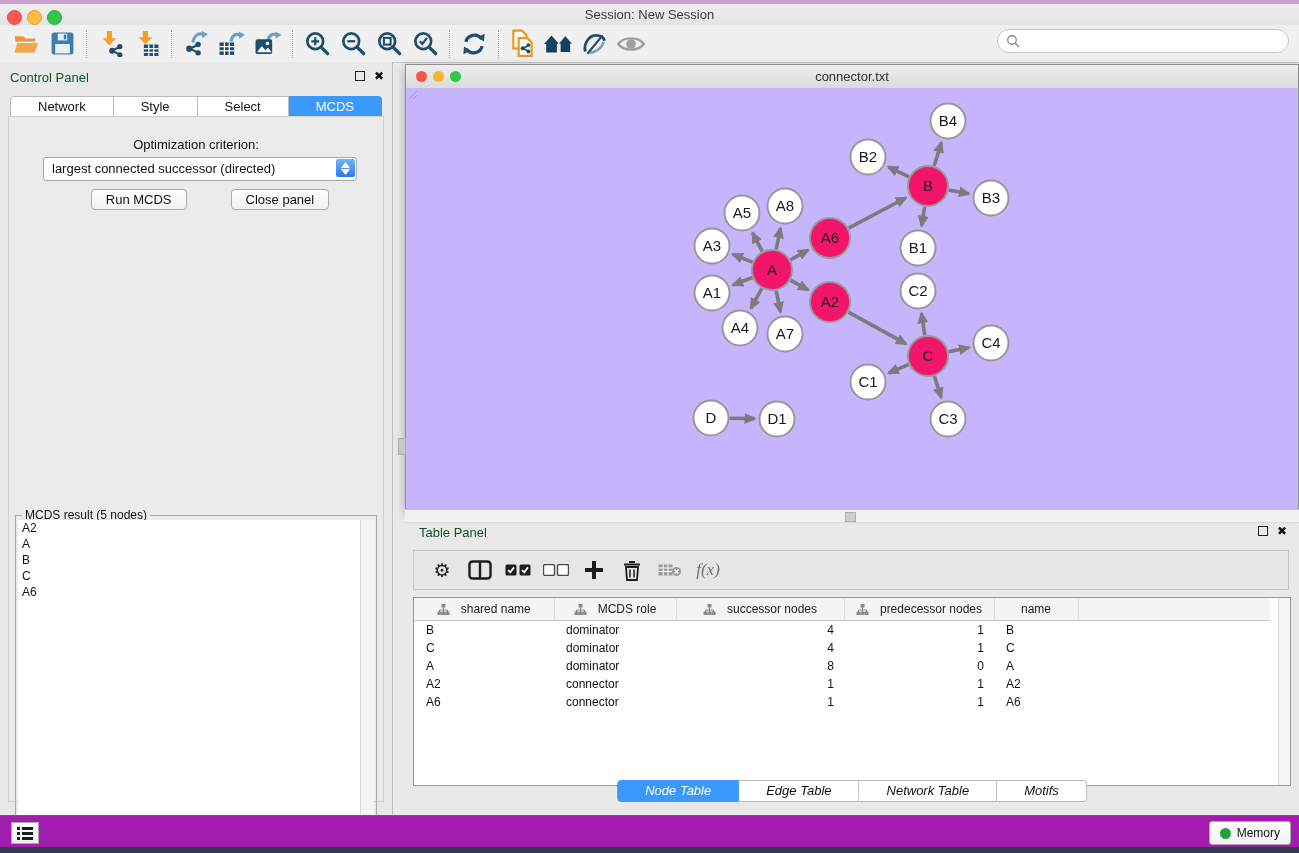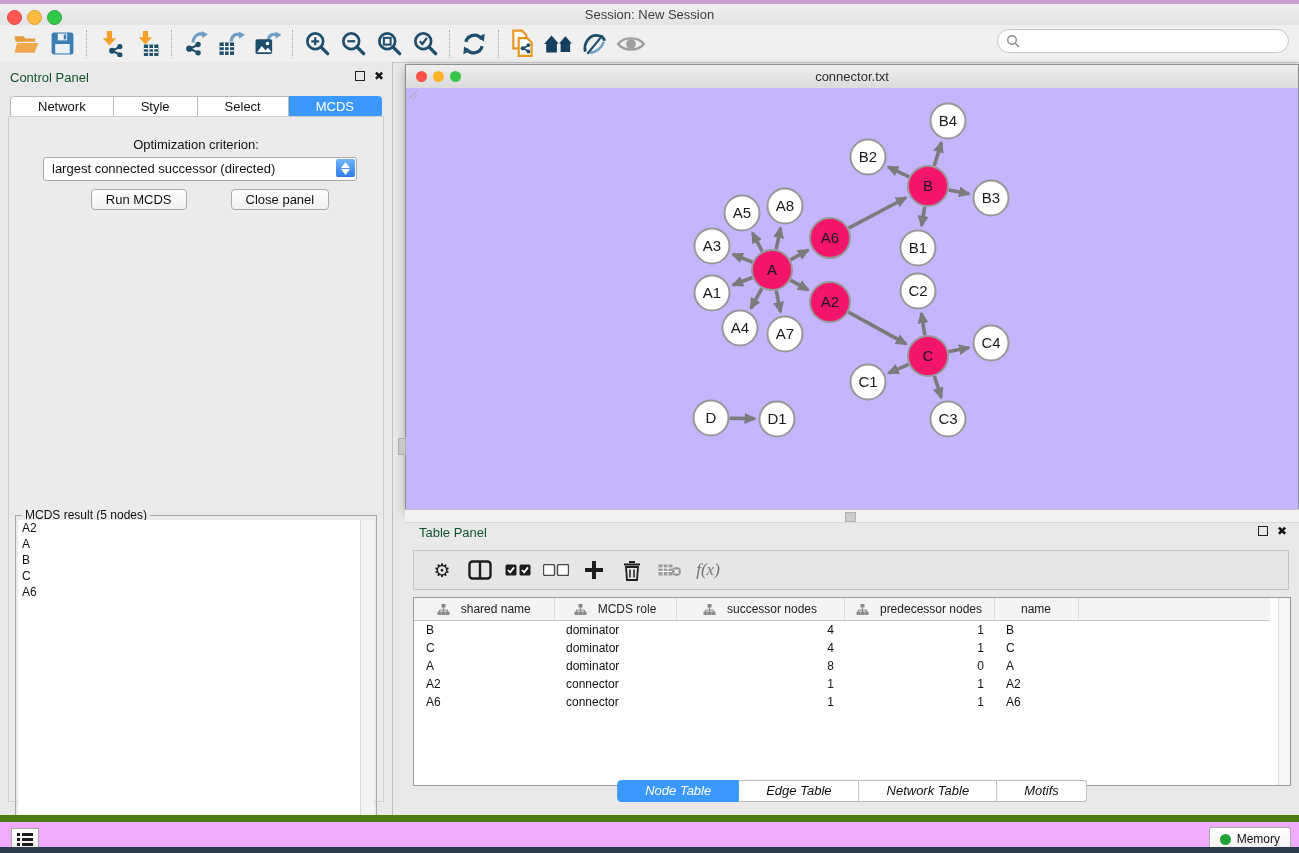--- a/index.html
+++ b/index.html
@@ -84,7 +84,7 @@
   .tp-tabs{bottom:12px;left:50%;transform:translateX(-50%);font-style:italic;}
 
   
-  .status-bar{position:absolute;left:0;top:815px;width:1299px;height:32px;background:#f0abfc;border-top:7px solid #4d7c0f;}
+  .status-bar{position:absolute;left:0;top:815px;width:1299px;height:32px;background:#a21caf;border-top:1px solid #4d7c0f;}
   .list-btn{position:absolute;left:11px;top:6px;width:26px;height:20px;background:linear-gradient(#fff,#EDEDED);border:1px solid #A9A9A9;display:flex;align-items:center;justify-content:center;}
   .memory-btn{position:absolute;right:8px;top:5px;height:22px;background:linear-gradient(#FFFFFF,#F2F2F2);border:1px solid #ABABAB;border-radius:3px;display:flex;align-items:center;gap:6px;padding:0 10px;font-size:12px;color:#111;}
   .memory-dot{width:11px;height:11px;border-radius:50%;background:#1FA339;}

